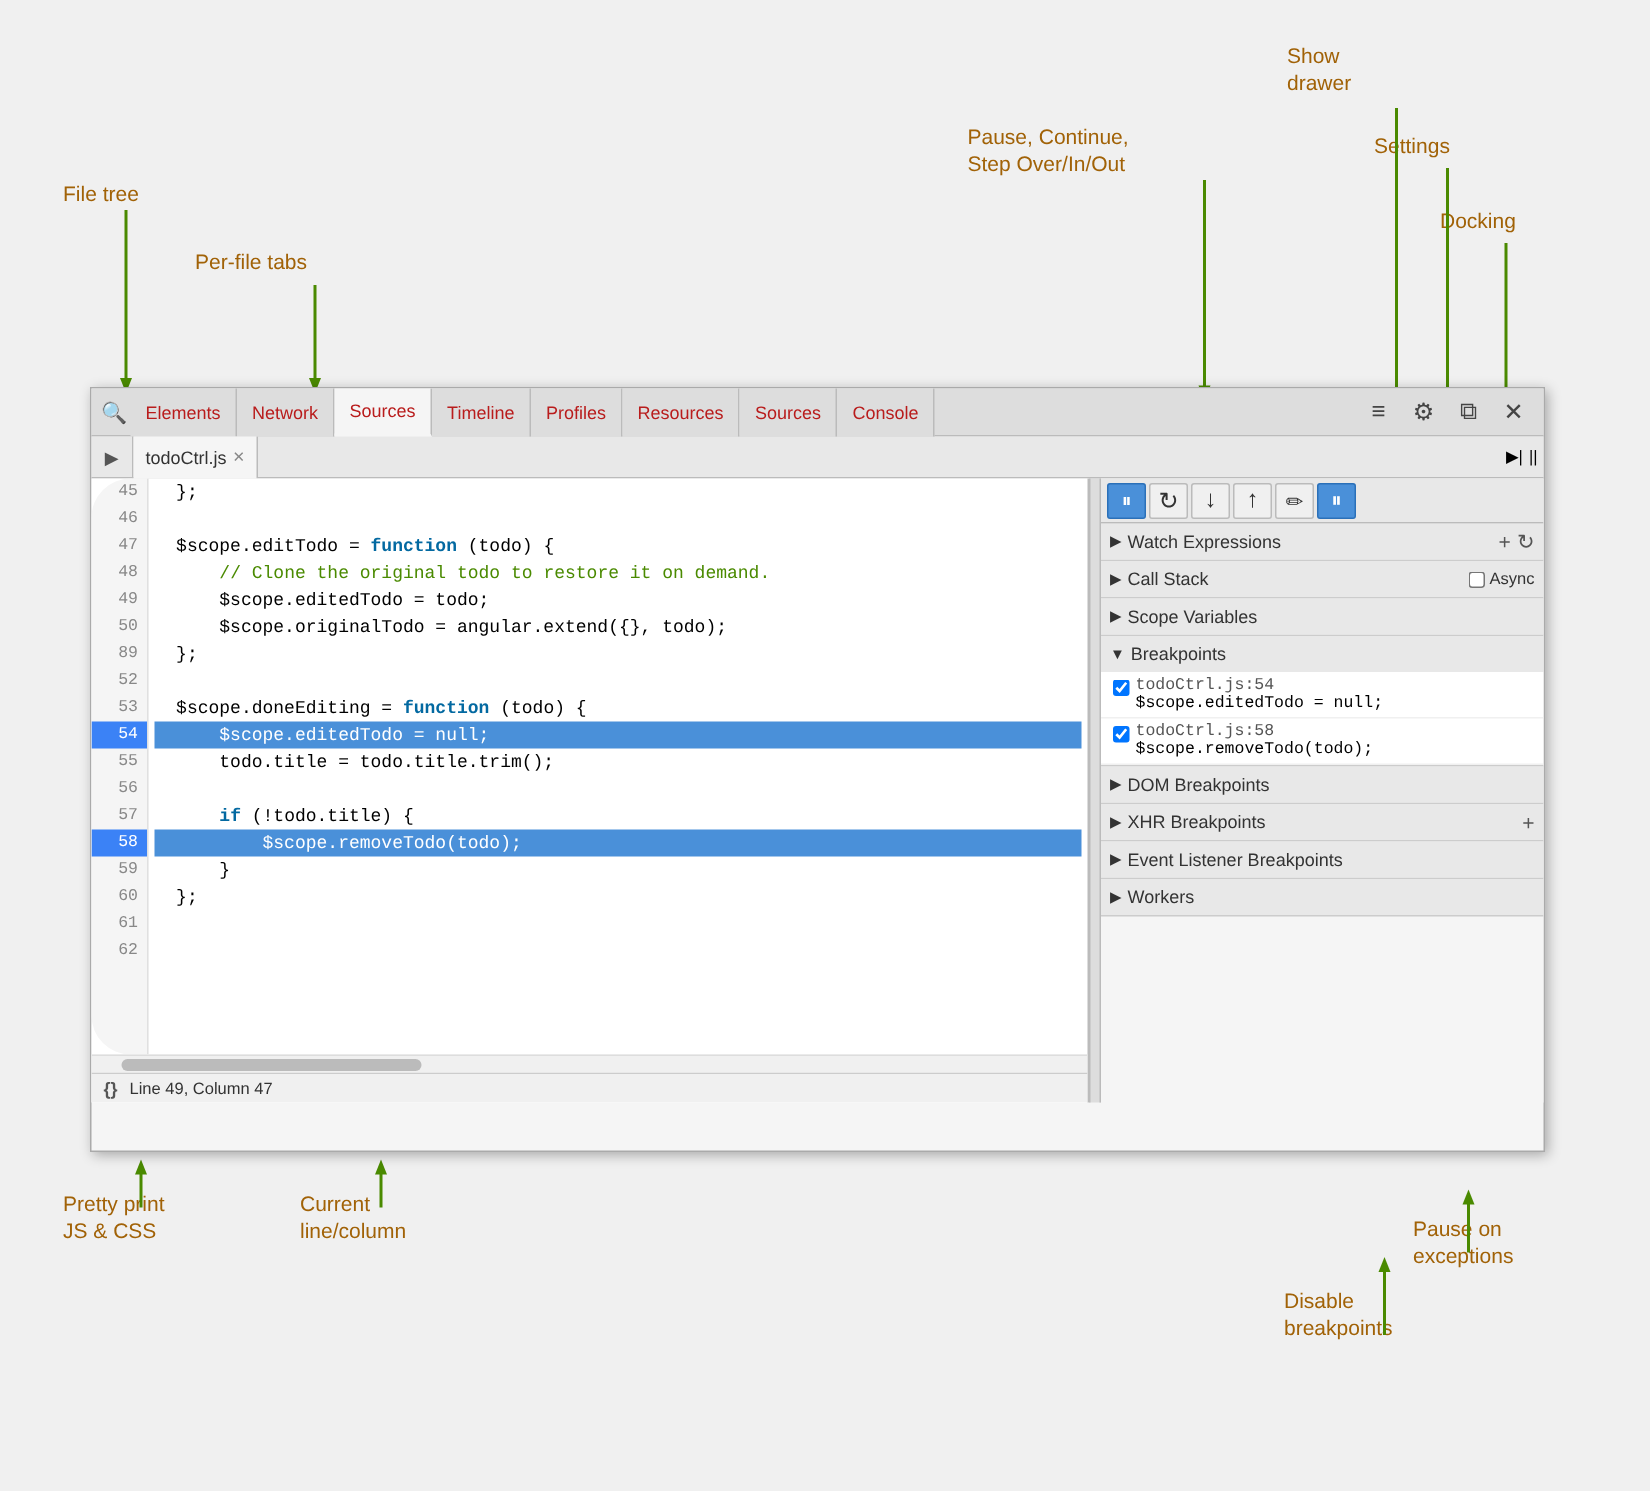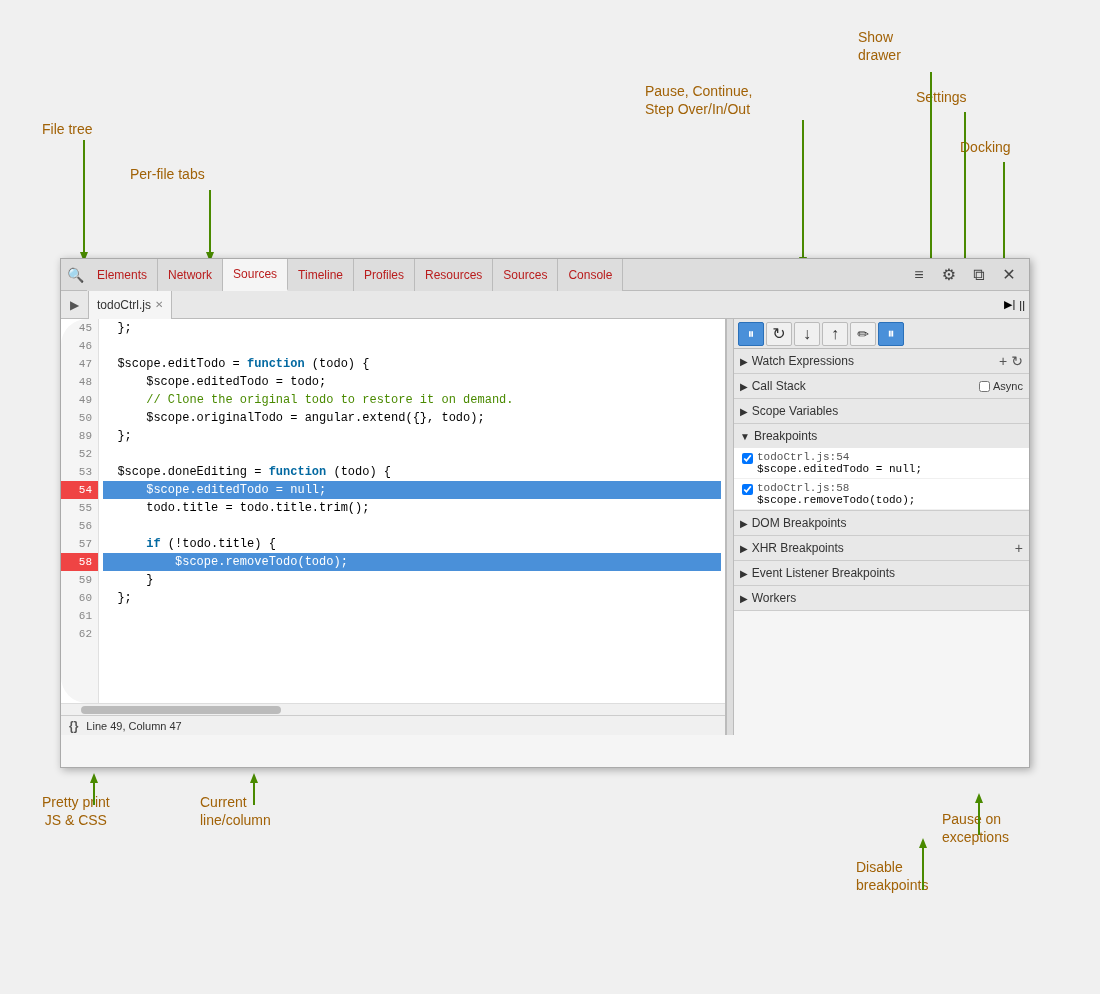--- a/index.html
+++ b/index.html
@@ -529,8 +529,8 @@
           <div class="code-line">  };</div>
           <div class="code-line">&nbsp;</div>
           <div class="code-line">  $scope.editTodo = <span class="kw">function</span> (todo) {</div>
+          <div class="code-line">      <span class="comment">// Clone the original todo to restore it on demand.</span></div>
           <div class="code-line">      $scope.editedTodo = todo;</div>
-          <div class="code-line">      <span class="comment">// Clone the original todo to restore it on demand.</span></div>
           <div class="code-line">      $scope.originalTodo = angular.extend({}, todo);</div>
           <div class="code-line">  };</div>
           <div class="code-line">&nbsp;</div>

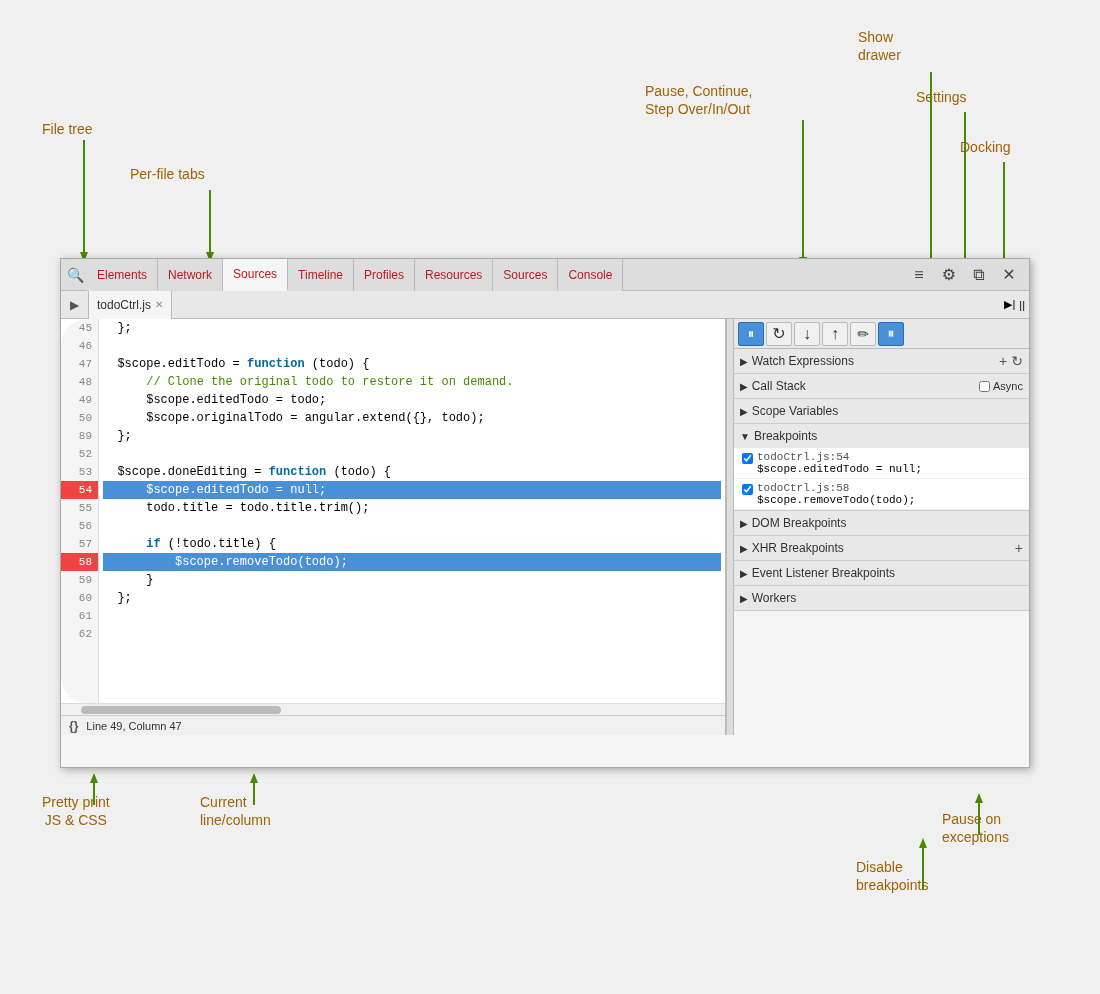--- a/index.html
+++ b/index.html
@@ -188,7 +188,7 @@
     }
 
     .line-number.active-line {
-      background: #ef4444;
+      background: #3b82f6;
       color: #fff;
     }
 

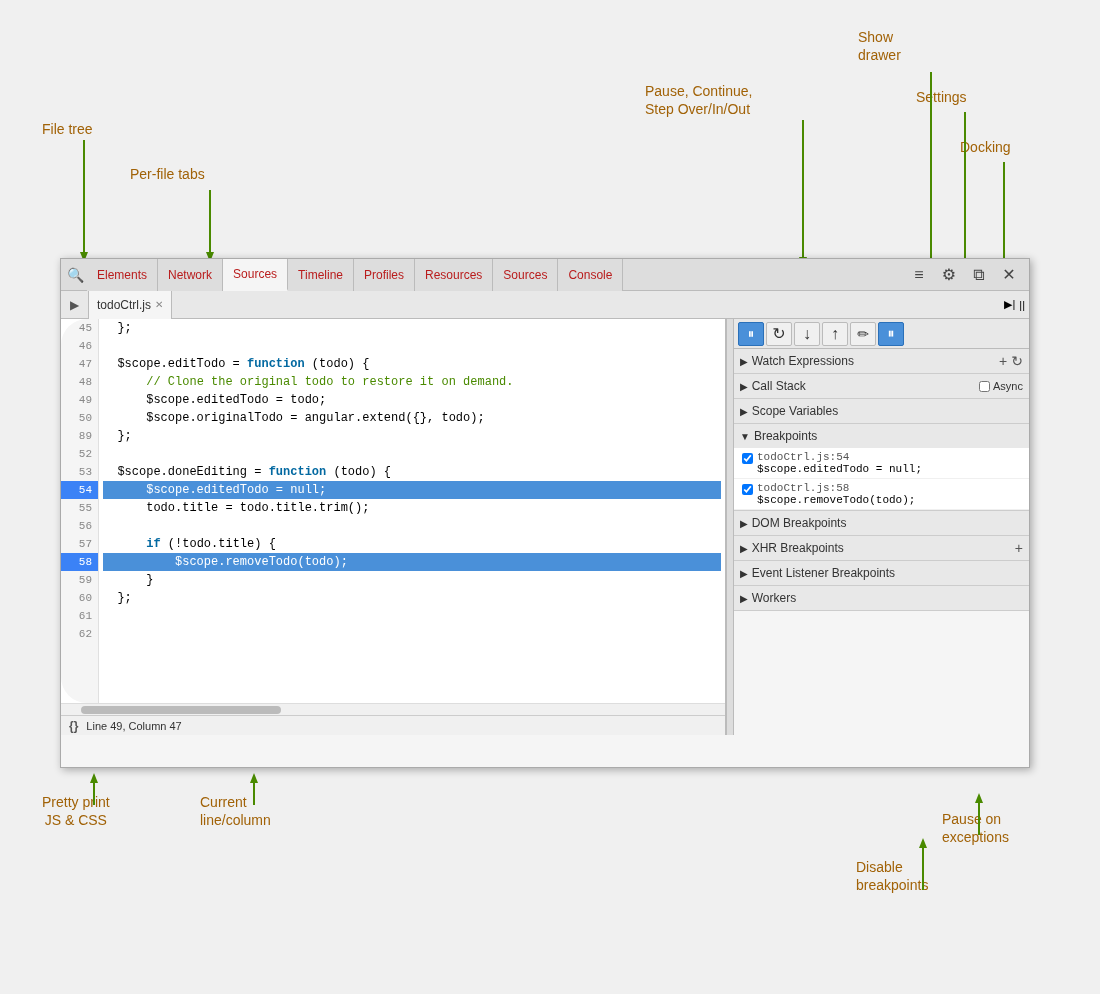--- a/index.html
+++ b/index.html
@@ -442,7 +442,7 @@
   <polygon points="6,97 10,107 14,97" fill="#4a8a00"></polygon>
 </svg>
 
-<div class="annotation-label" style="top:793px; left:42px;text-align:center;">Pretty print<br>JS &amp; CSS</div>
+<div class="annotation-label" style="top:793px; left:42px;">Pretty print<br>JS &amp; CSS</div>
 <div class="annotation-label" style="top:793px; left:200px;">Current<br>line/column</div>
 <div class="annotation-label" style="top:810px; left:942px;">Pause on<br>exceptions</div>
 <div class="annotation-label" style="top:858px; left:856px;">Disable<br>breakpoints</div>

